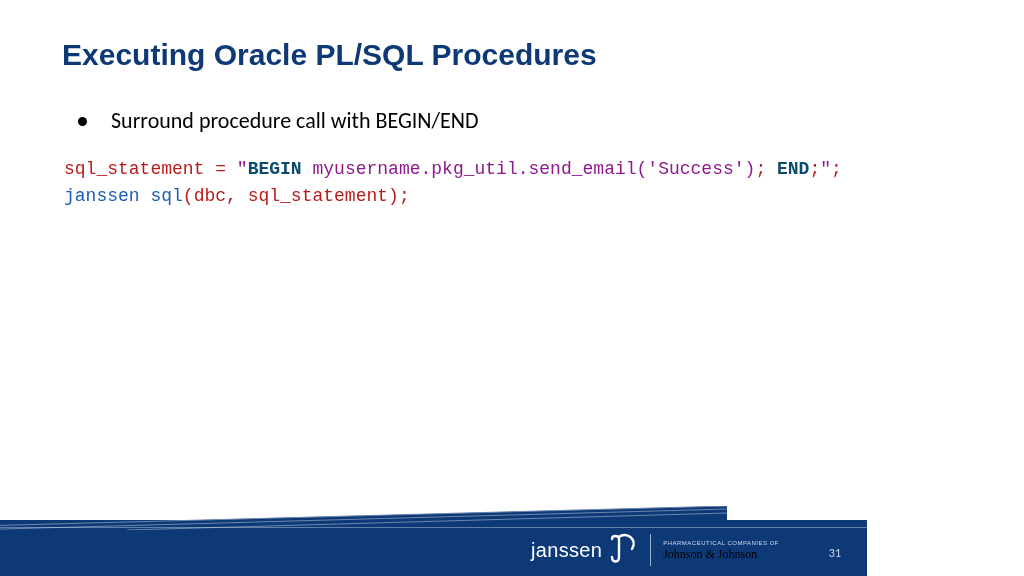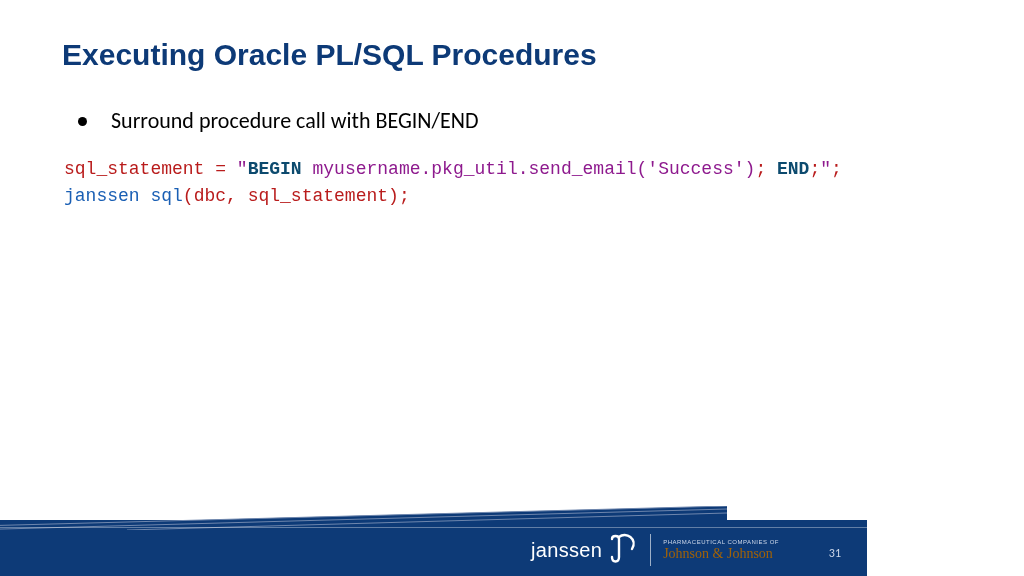--- a/index.html
+++ b/index.html
@@ -28,7 +28,7 @@
   .vsep { width: 1px; height: 32px; background: rgba(255,255,255,0.6); margin: 0 12px; }
   .jj-block { display: flex; flex-direction: column; justify-content: center; line-height: 1; }
   .jj-small { font-size: 6px; letter-spacing: 0.5px; color: #cdd8ea; margin-bottom: 2px; font-family: Arial, sans-serif; }
-  .jj-script { font-family: "Brush Script MT", "Segoe Script", cursive; font-size: 14px; color: #a16207; }
+  .jj-script { font-family: "Brush Script MT", "Segoe Script", cursive; font-size: 12px; color: #000000; }
   .page-num { position: absolute; right: 26px; bottom: 16px; color: #cdd8ea; font-size: 12px; z-index: 4; font-family: Calibri, Arial, sans-serif; }
 </style>
 </head>

